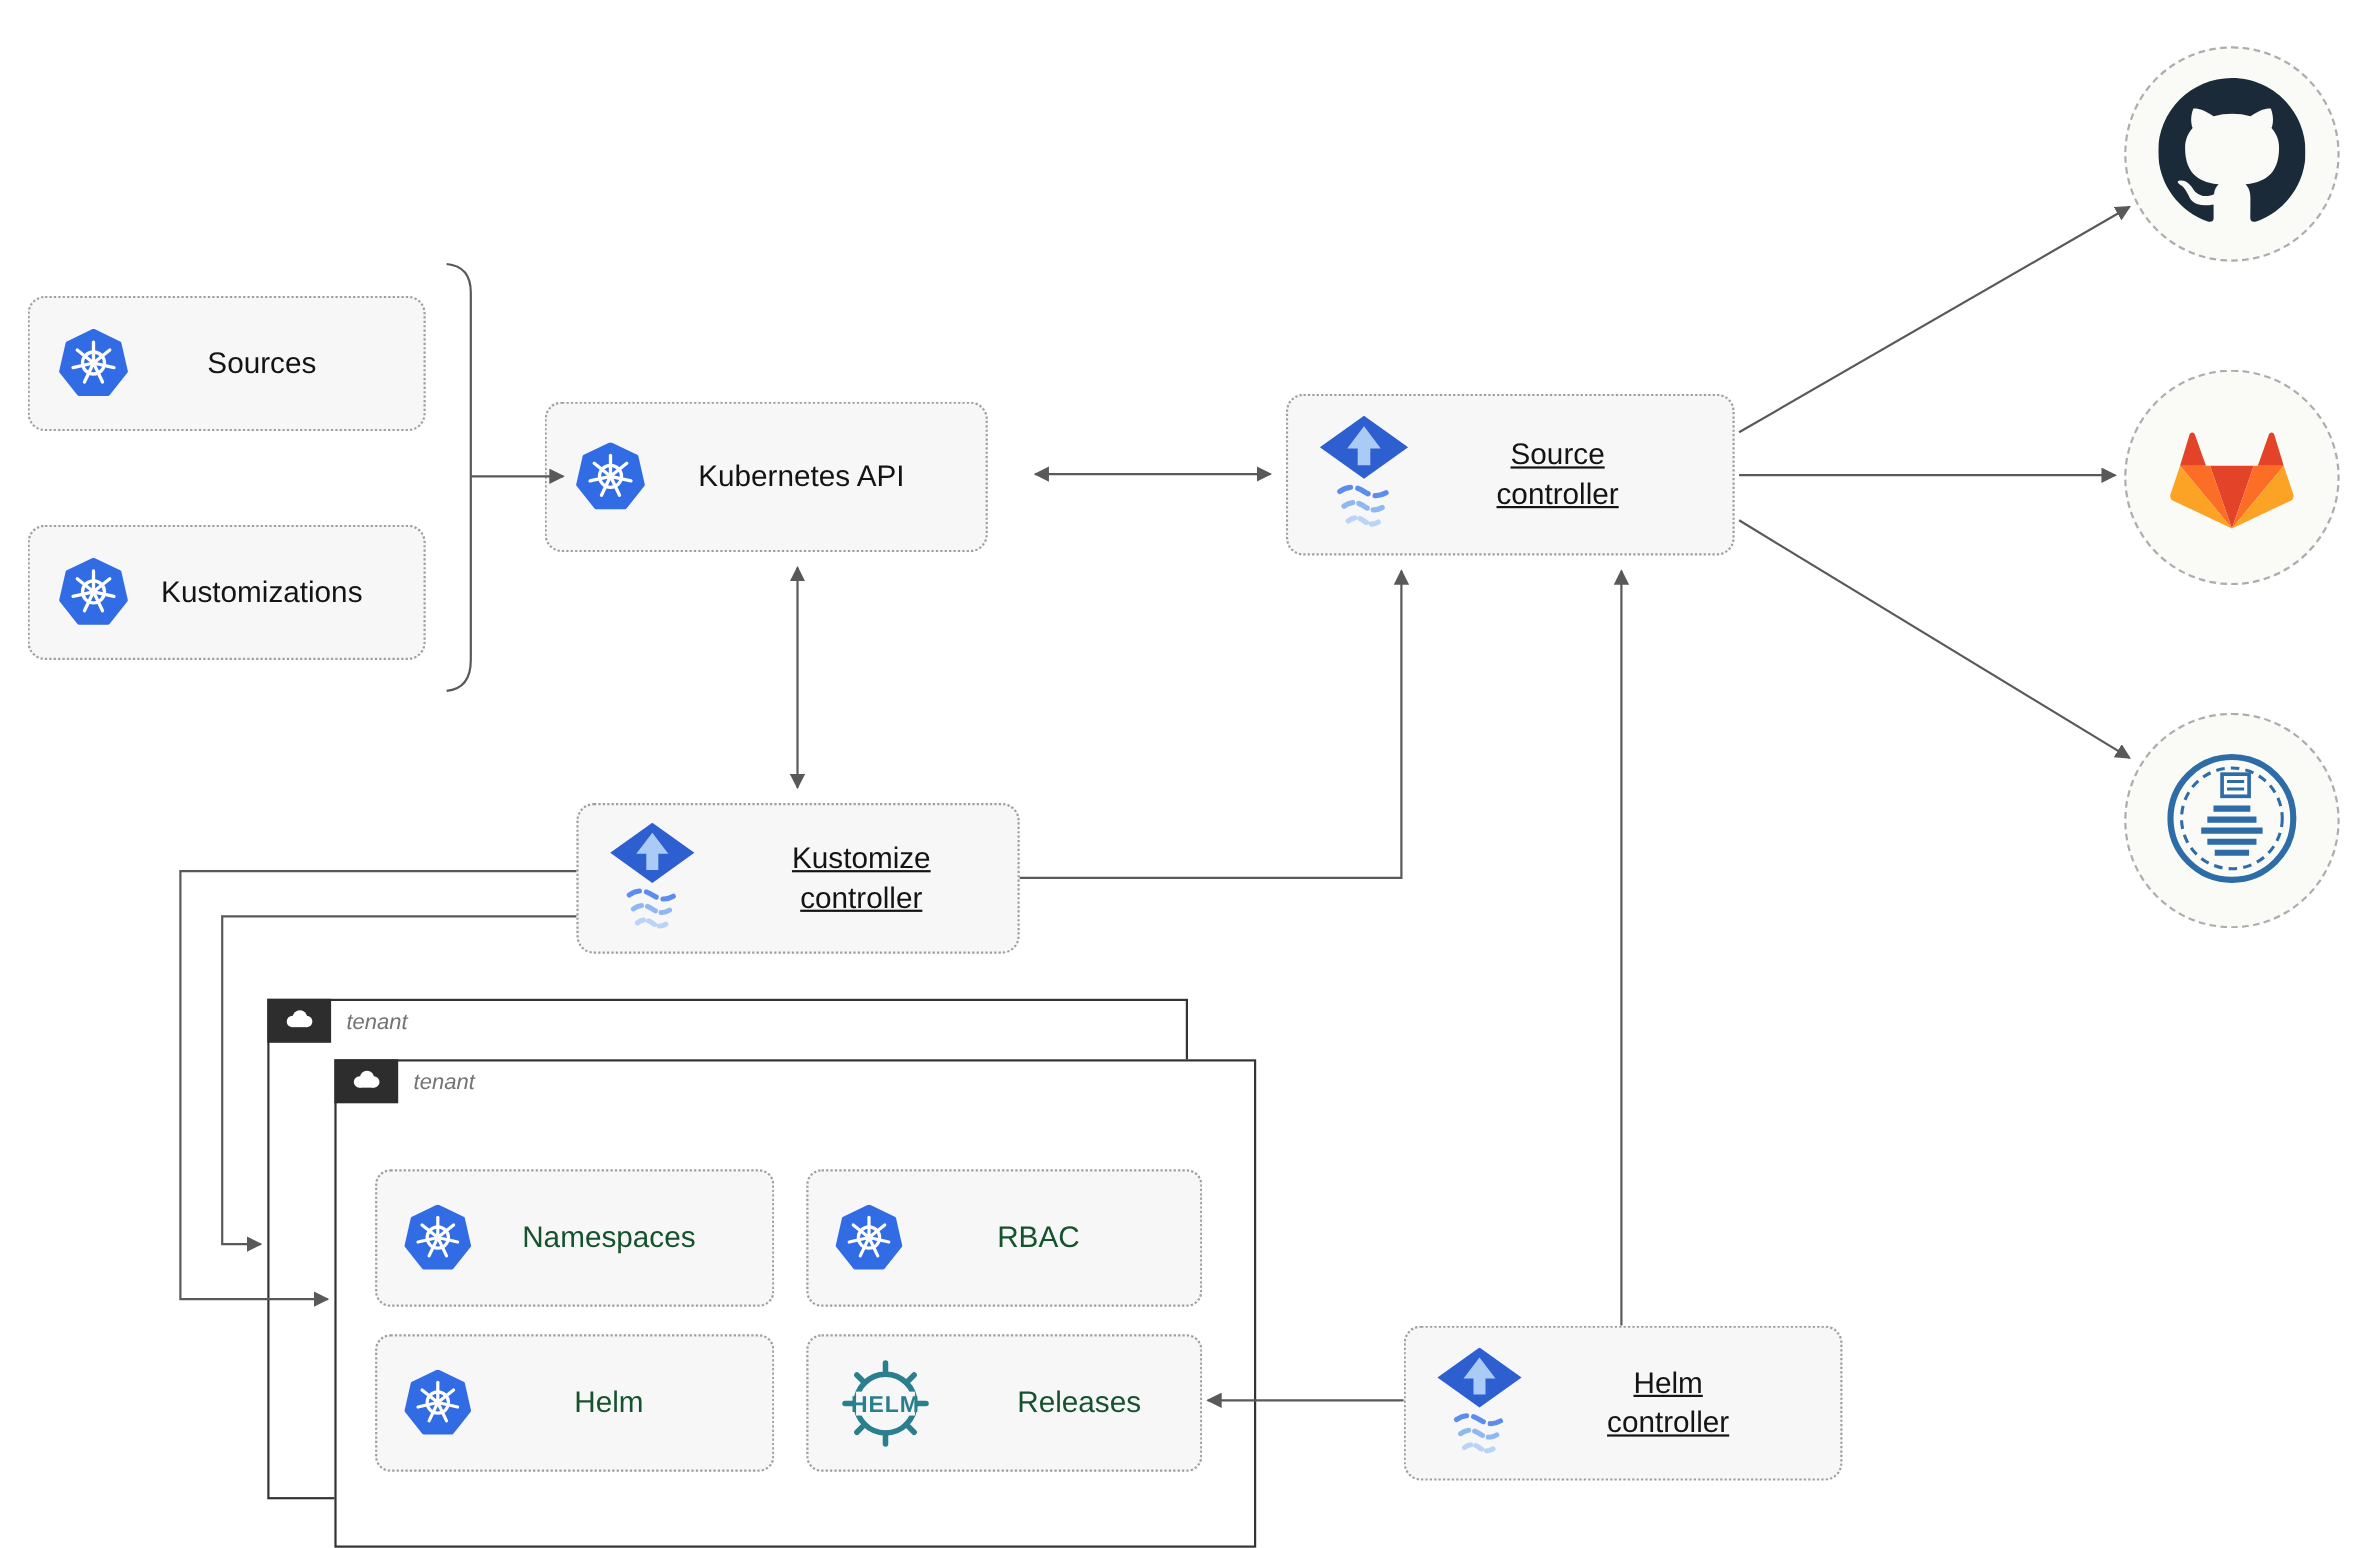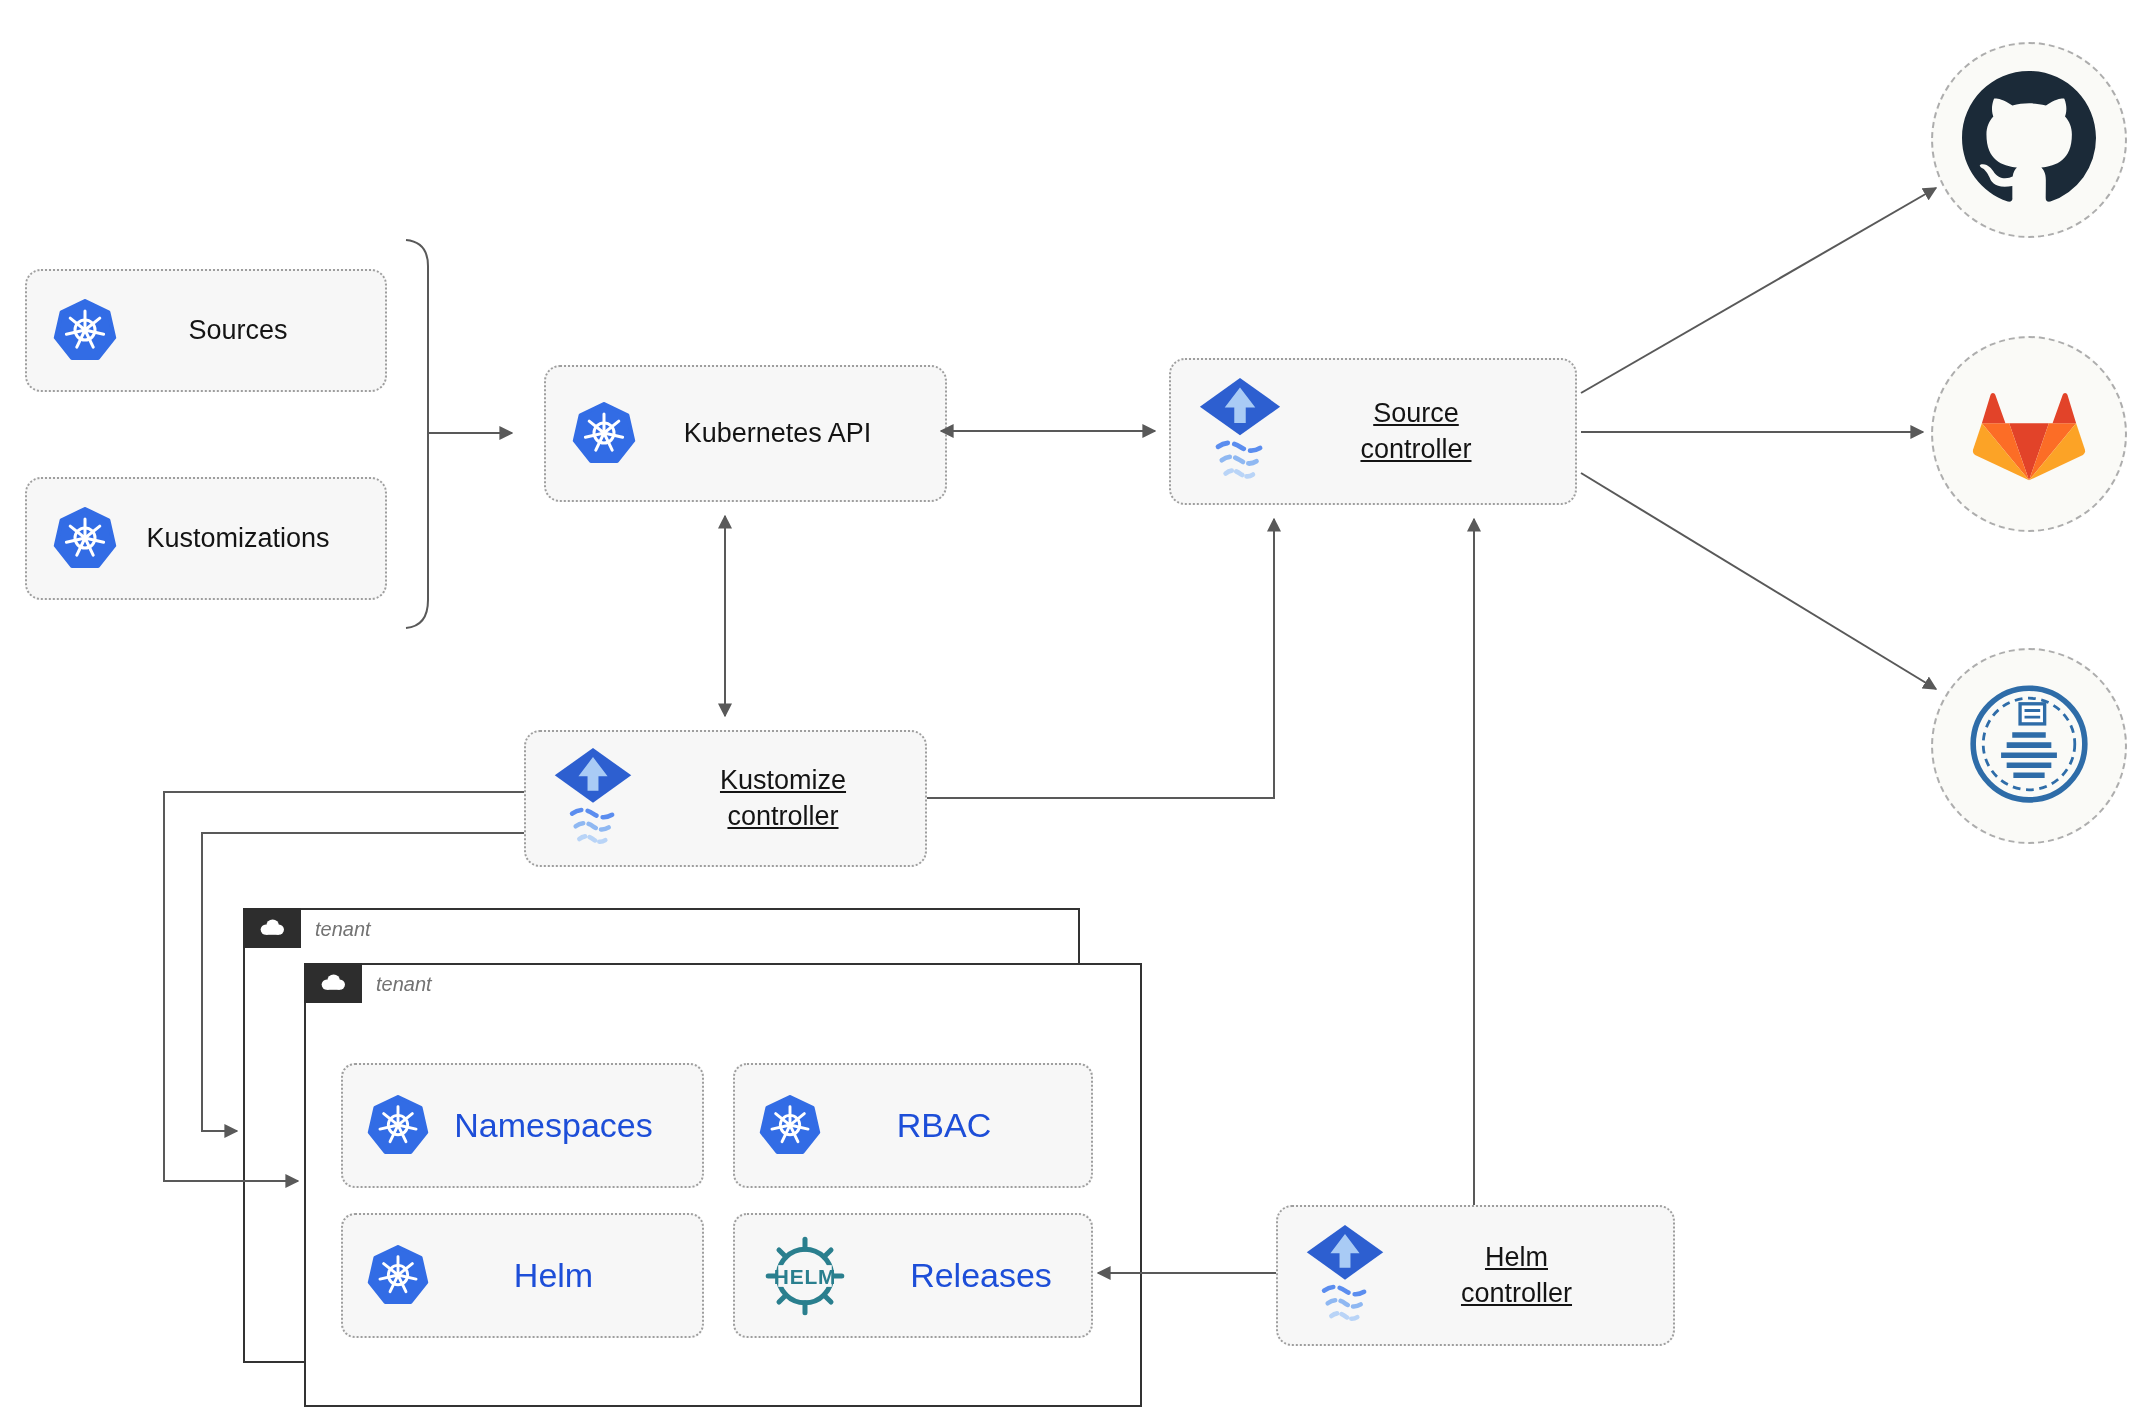--- a/index.html
+++ b/index.html
@@ -115,7 +115,7 @@
     <div class="label"><span>Kustomizations</span></div>
   </div>
 
-  <div class="node" style="left:544px;top:339px;width:403px;height:137px;">
+  <div class="node" style="left:495px;top:339px;width:403px;height:137px;">
     <span class="icon-block">
       <svg width="64" height="64">
           <use href="#icon-k8s"></use>

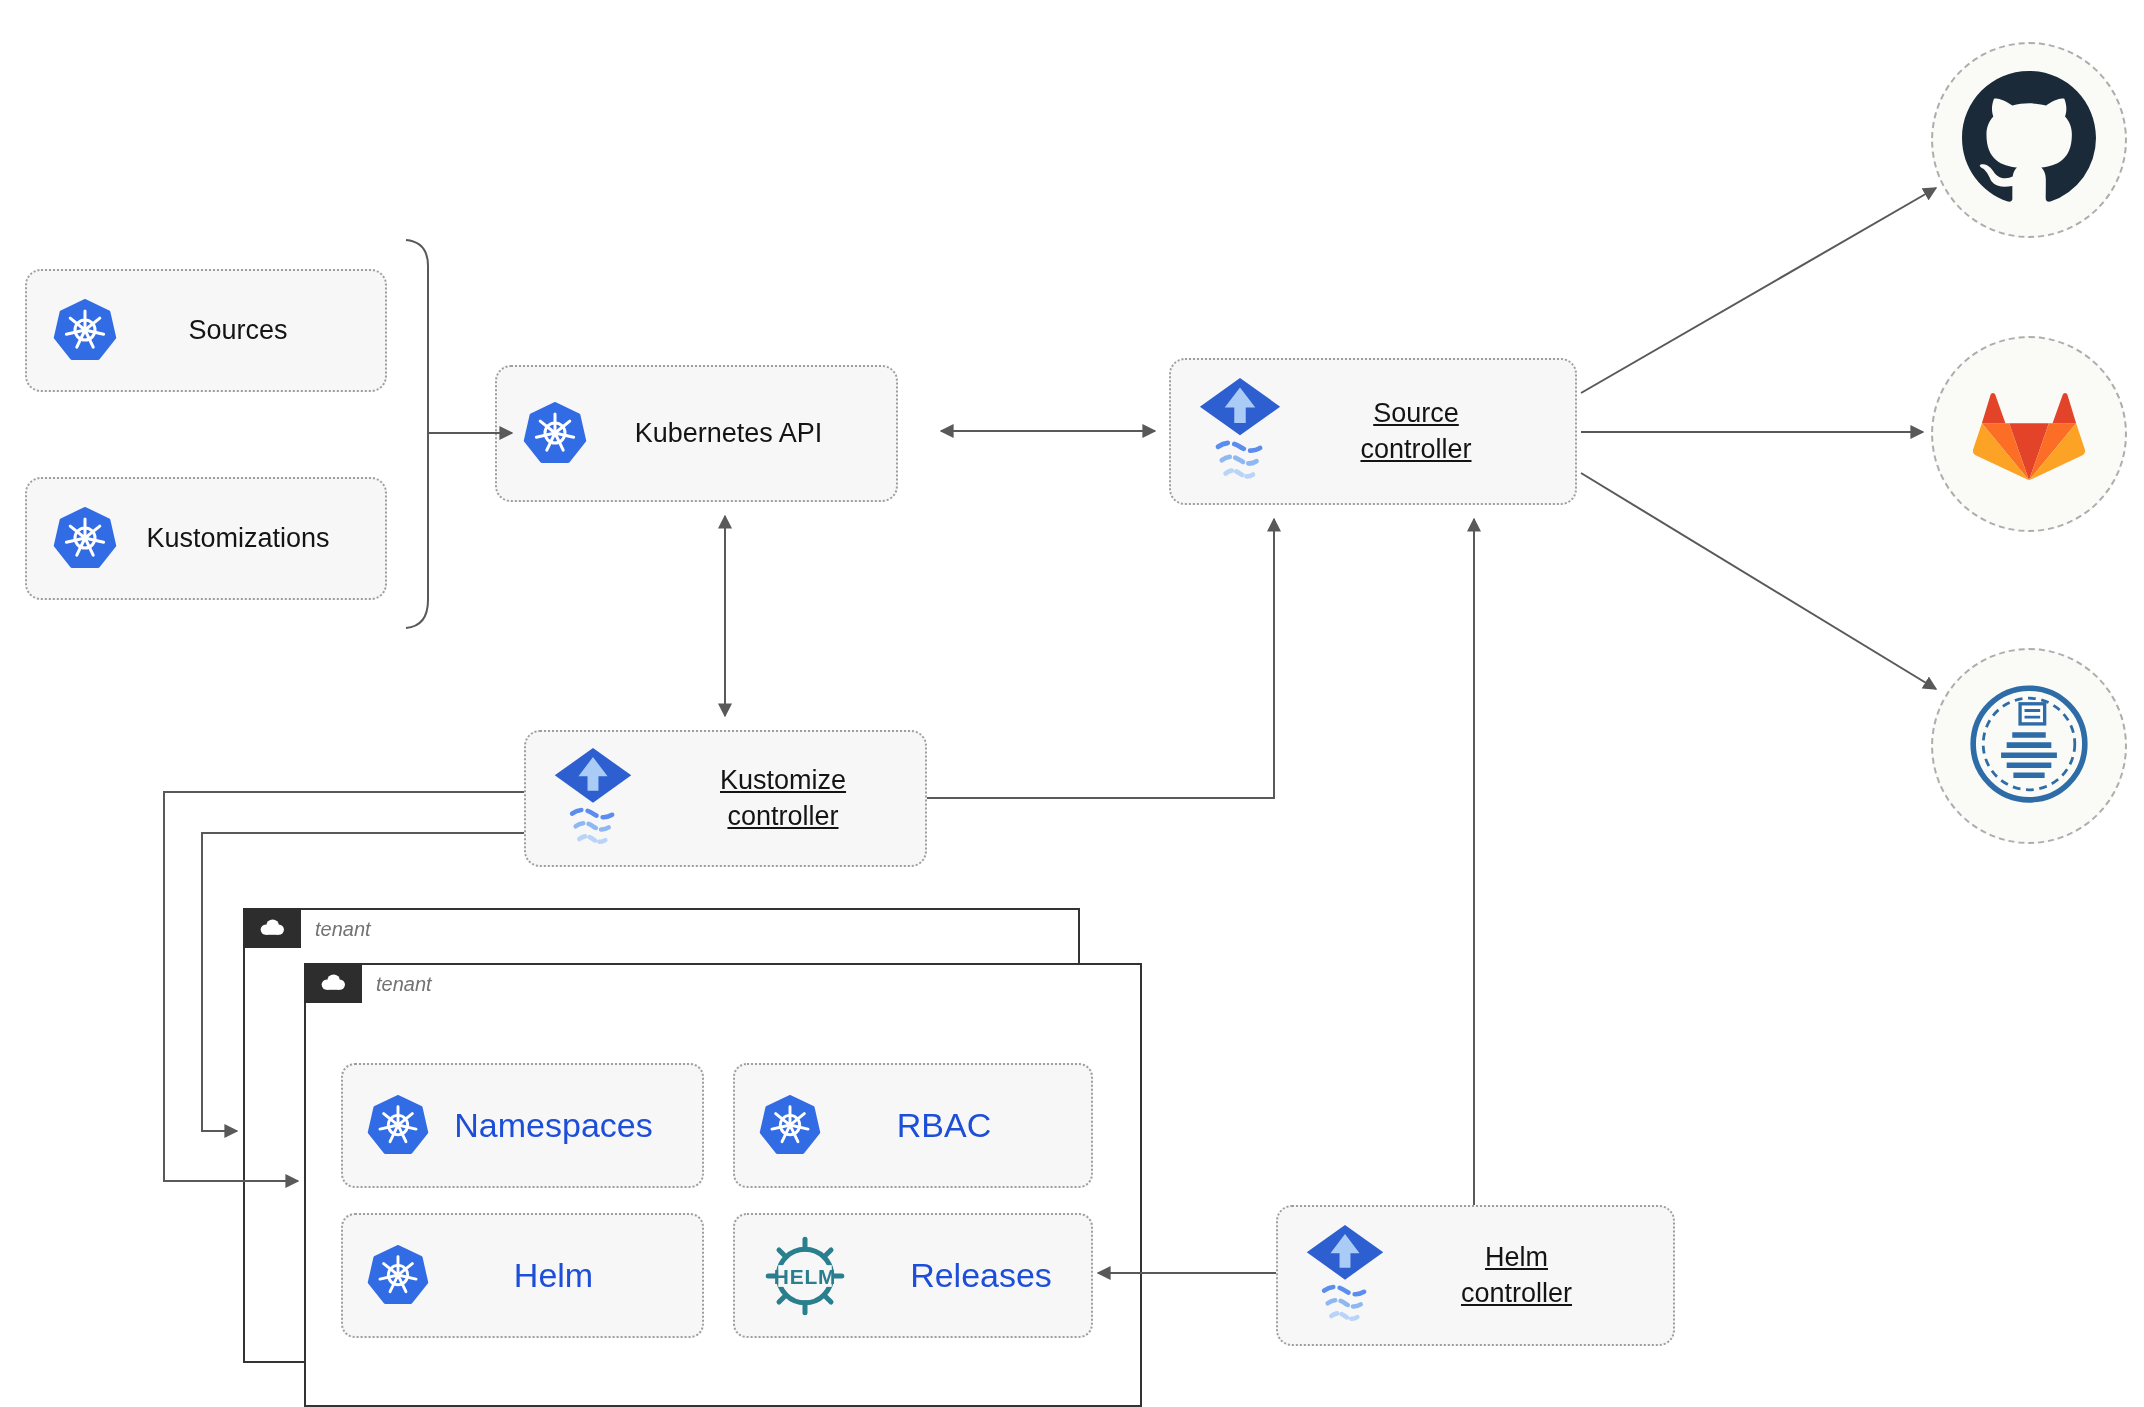--- a/index.html
+++ b/index.html
@@ -26,7 +26,7 @@
 
   .inner-node{position:absolute;background:#F7F7F7;border:2px dotted #9E9E9E;border-radius:14px;
               display:flex;align-items:center;padding:0 24px;box-sizing:border-box;}
-  .inner-node .label{flex:1;text-align:center;font-size:34px;color:#1d4ed8;}
+  .inner-node .label{flex:1;text-align:center;font-size:27px;color:#14532d;}
 
   
   .edges{position:absolute;left:0;top:0;z-index:6;pointer-events:none;}

